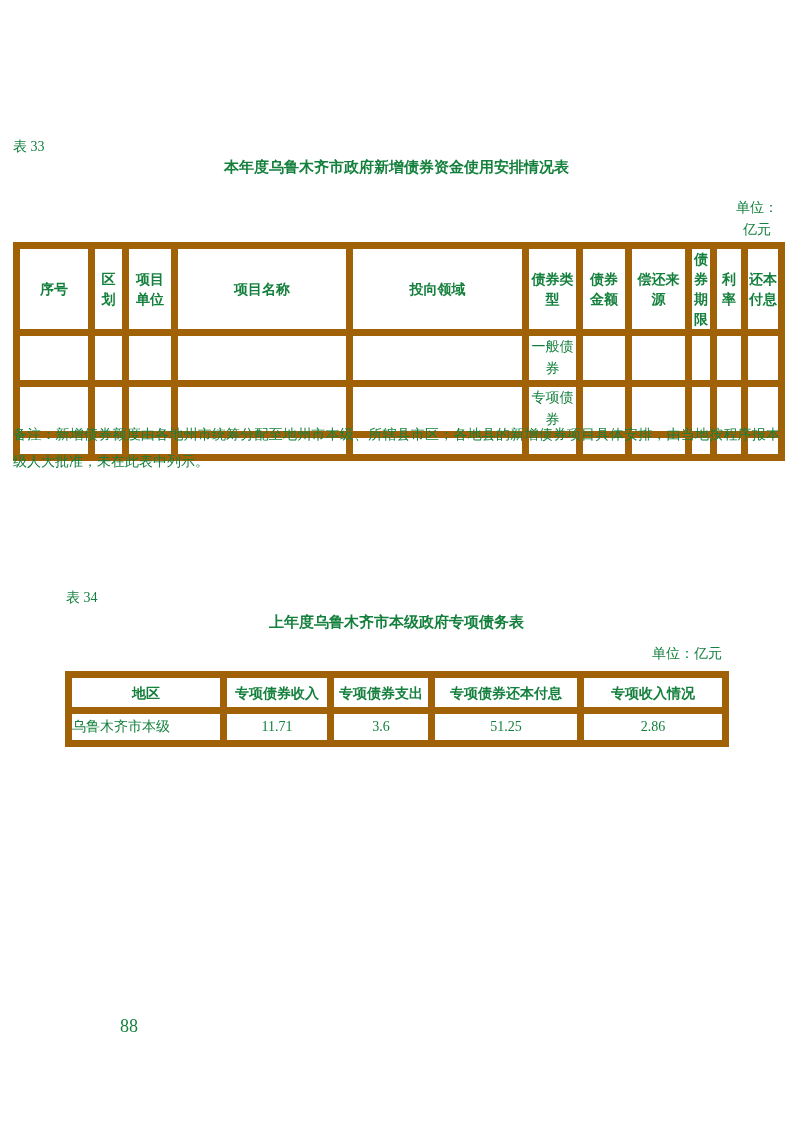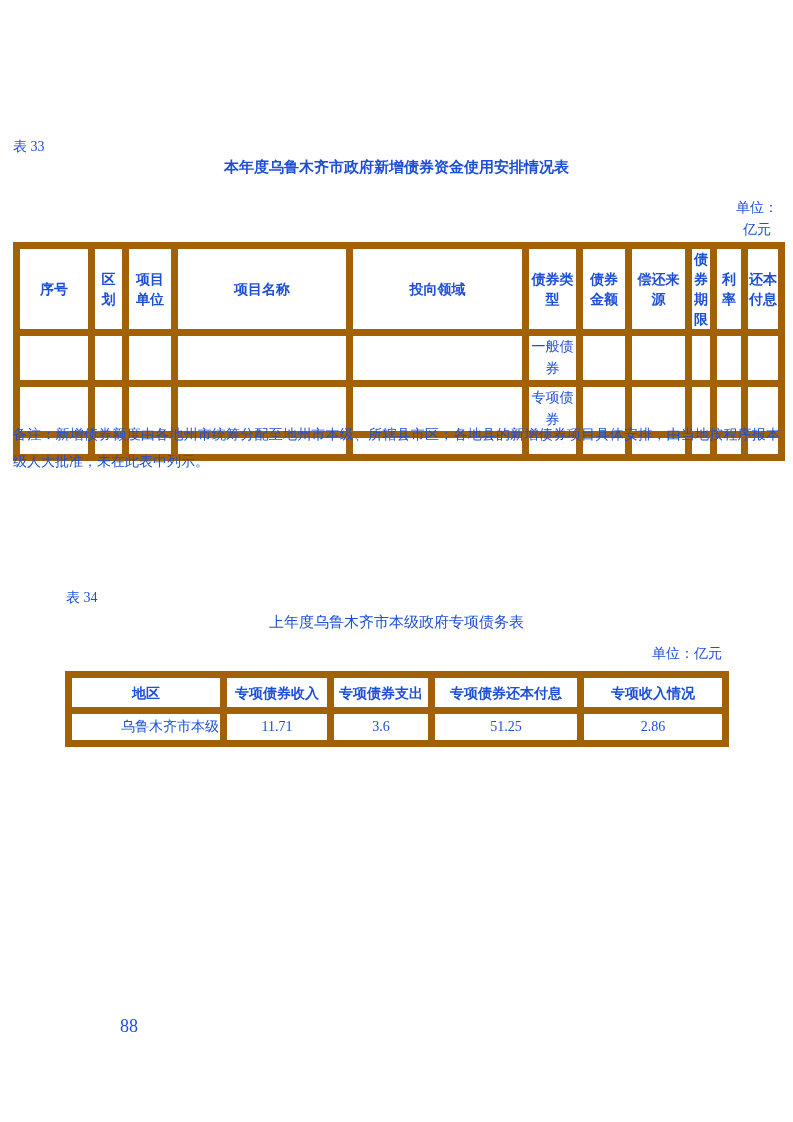--- a/index.html
+++ b/index.html
@@ -9,7 +9,7 @@
     width: 793px;
     height: 1122px;
     background: #ffffff;
-    color: #1d4ed8;
+    color: #15803d;
     font-family: "Liberation Serif", "DejaVu Serif", serif;
     font-size: 14px;
     overflow: hidden;

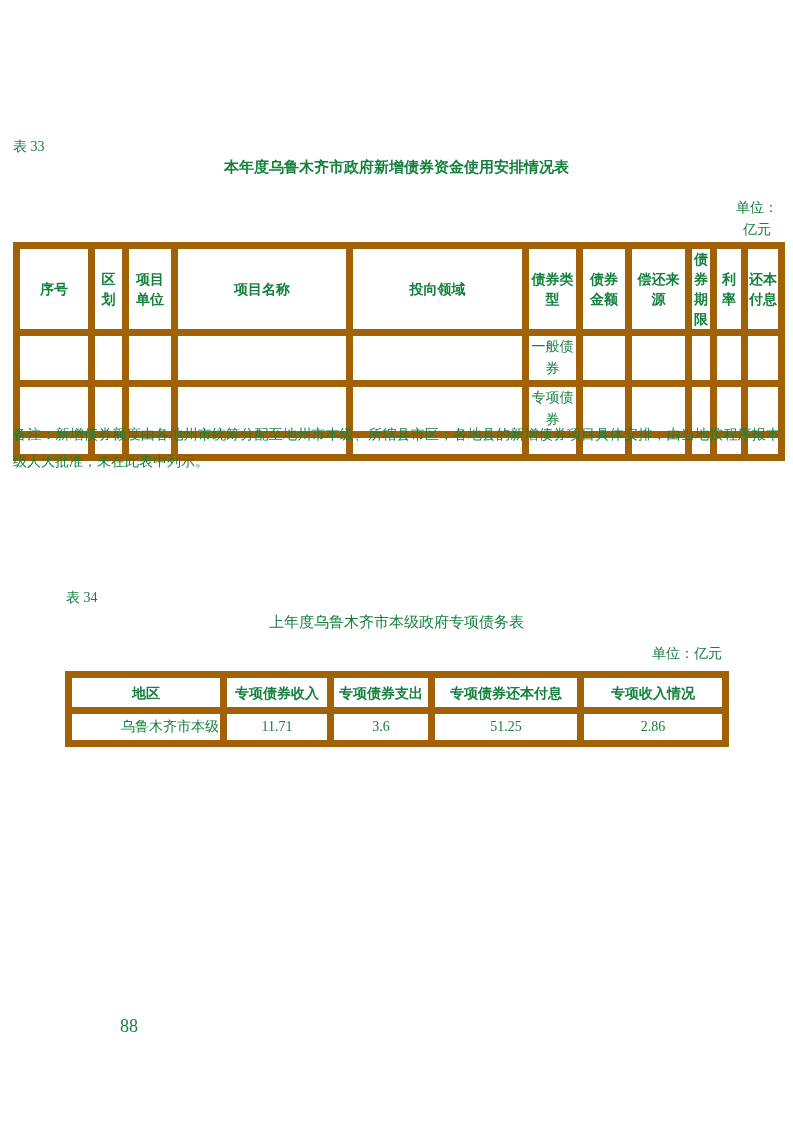--- a/index.html
+++ b/index.html
@@ -69,7 +69,7 @@
     left: 0; top: 613px; width: 793px;
     text-align: center;
     font-family: "Liberation Sans", "DejaVu Sans", sans-serif;
-    font-weight: normal; font-size: 15px;
+    font-weight: bold; font-size: 15px;
   }
   .t34-unit { right: 71px; top: 645px; font-size: 14px; }
   .t34-table { left: 65px; top: 671px; width: 657px; }

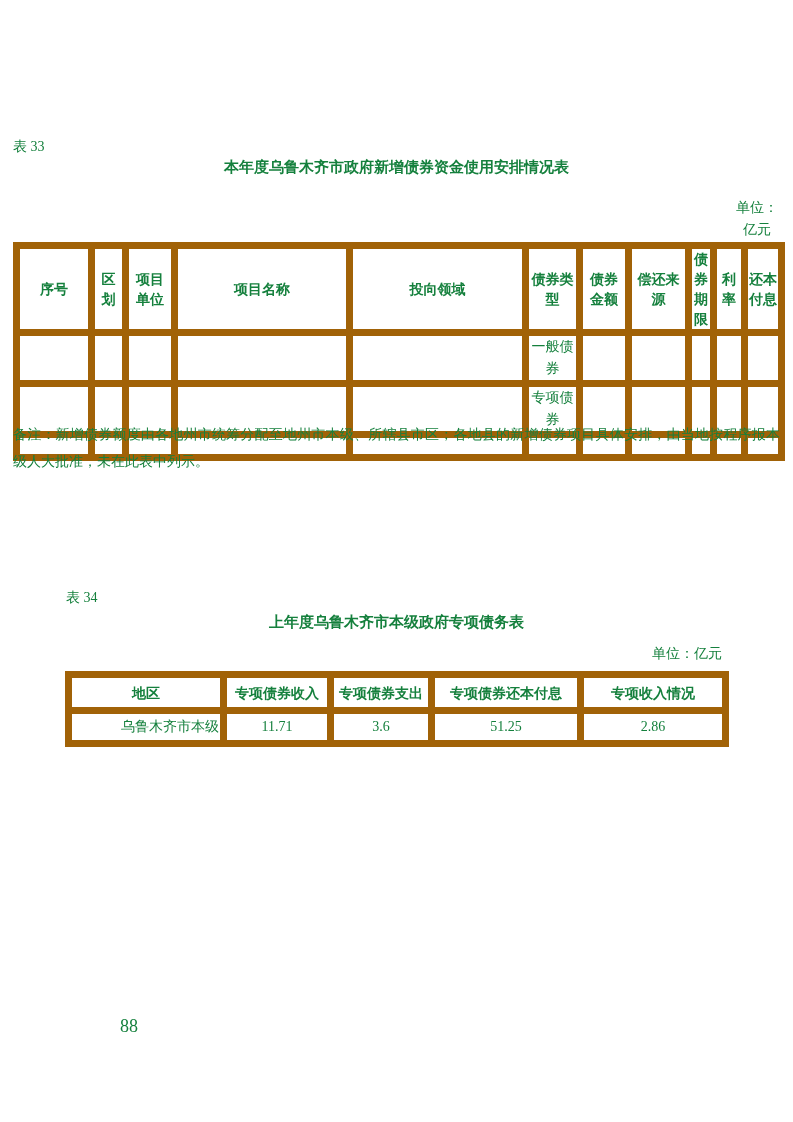--- a/index.html
+++ b/index.html
@@ -75,7 +75,7 @@
   .t34-table { left: 65px; top: 671px; width: 657px; }
   .t34-table th { height: 36px; }
   .t34-table td { height: 33px; }
-  .cell-left { text-align: right; padding-left: 0; }
+  .cell-left { text-align: left; padding-left: 0; }
 
   
   .page-number { left: 120px; top: 1016px; font-size: 18px; }

